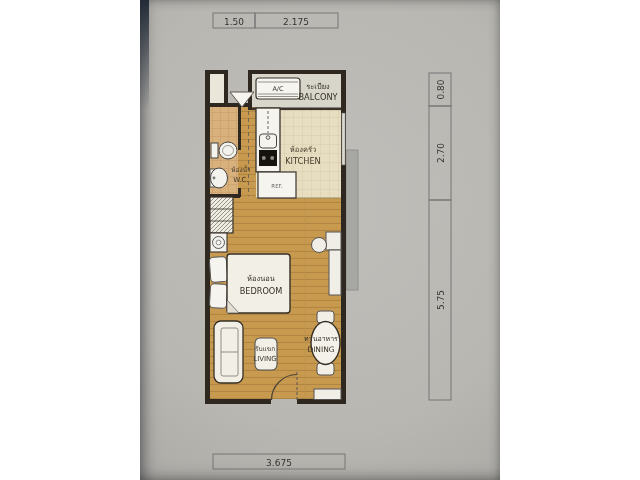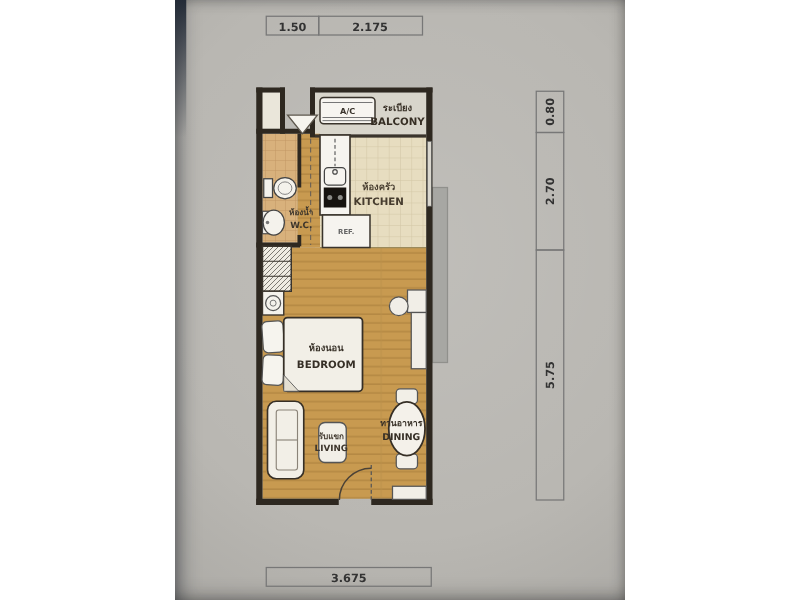--- a/index.html
+++ b/index.html
@@ -17,7 +17,6 @@
       inset -7px 0 12px -7px rgba(0,0,0,0.30),
       inset 0 -10px 16px -9px rgba(0,0,0,0.35),
       inset 0 7px 12px -7px rgba(0,0,0,0.22);
-    font-weight: bold;
   }
   #photo-corner-dark{
     position:absolute;left:0;top:0;width:9px;height:110px;

